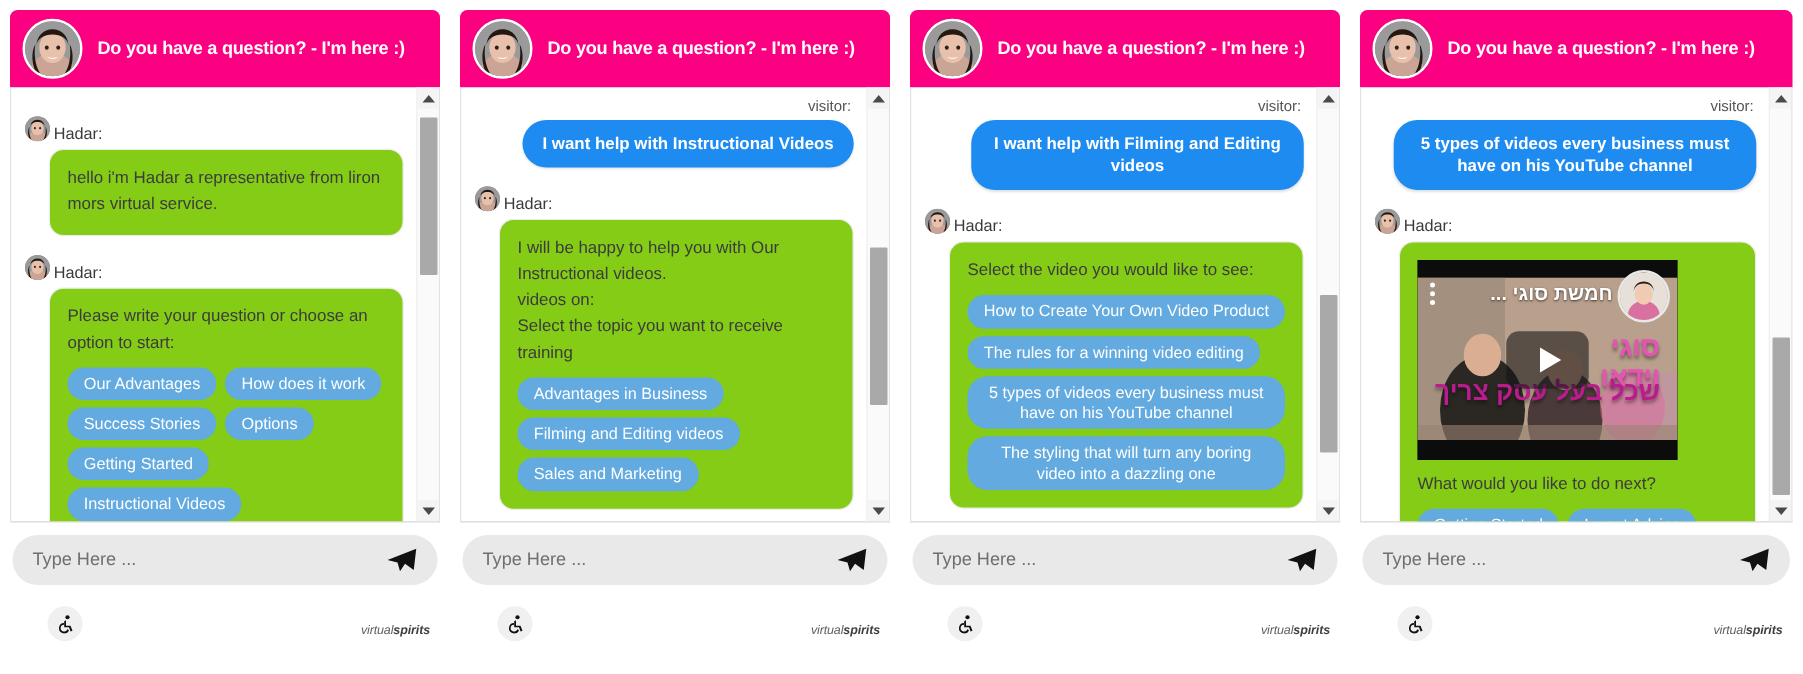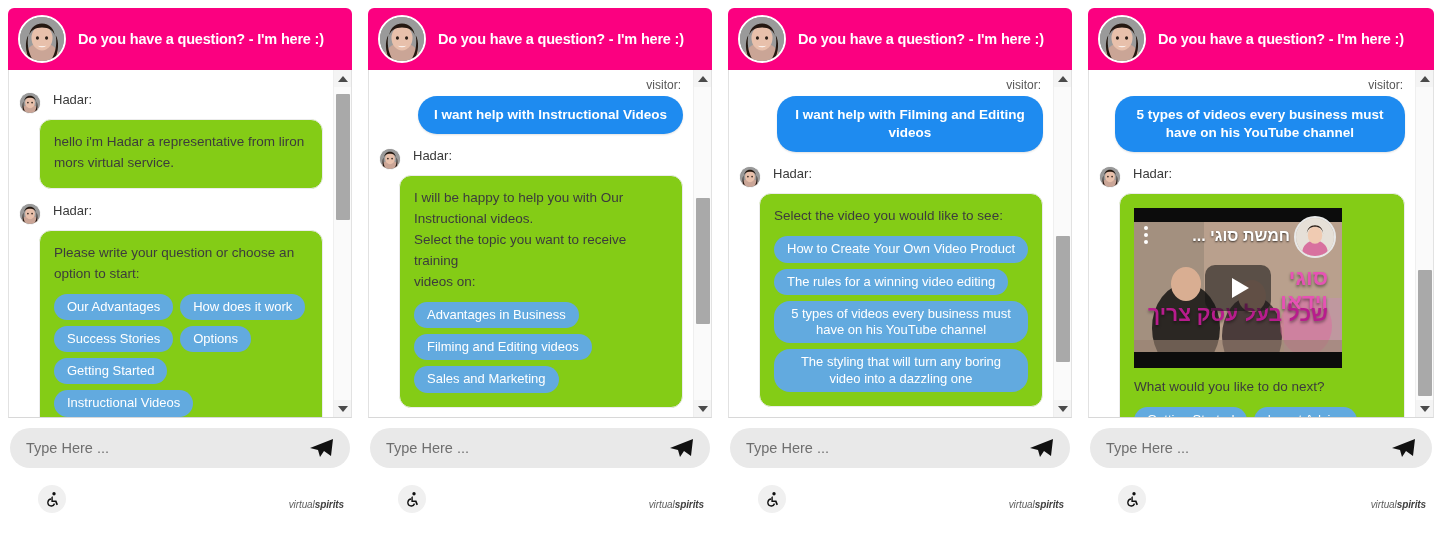--- a/index.html
+++ b/index.html
@@ -87,7 +87,7 @@
   }
 
   .agent-label {
-    display: flex; align-items: flex-start; gap: 12px;
+    display: flex; align-items: flex-end; gap: 2px;
     margin: 14px 0 5px 0;
   }
   .avatar-sm {

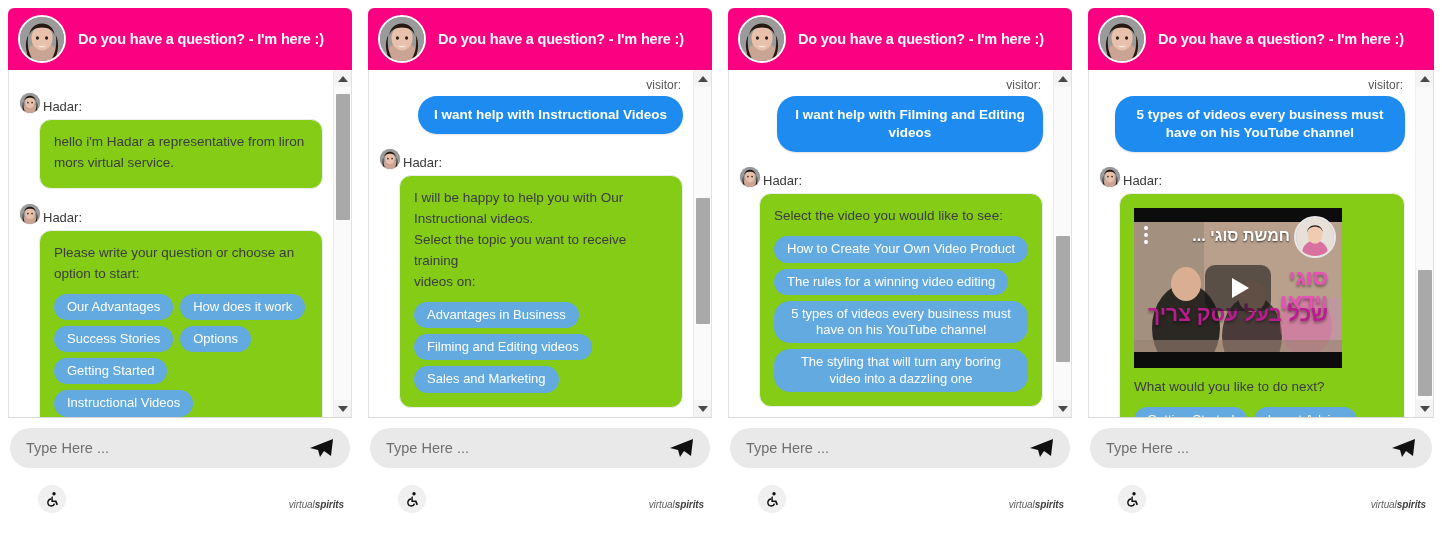--- a/index.html
+++ b/index.html
@@ -376,8 +376,8 @@
         <div class="bubble-agent">
           <span class="line">I will be happy to help you with Our</span>
           <span class="line">Instructional videos.</span>
+          <span class="line">videos on:</span>
           <span class="line">Select the topic you want to receive training</span>
-          <span class="line">videos on:</span>
           <div class="chips stacked">
             <span class="chip">Advantages in Business</span>
             <span class="chip">Filming and Editing videos</span>

